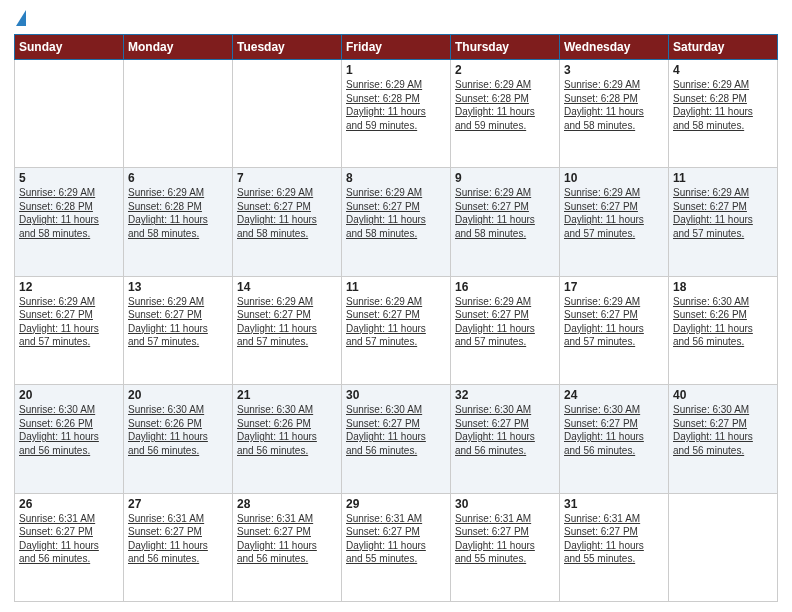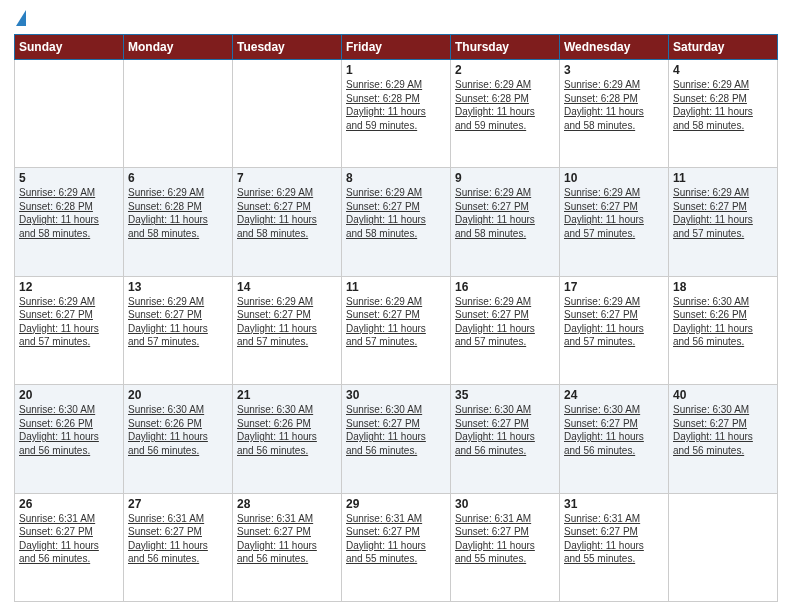--- a/index.html
+++ b/index.html
@@ -303,7 +303,7 @@
 and 56 minutes.</div>
           </td>
           <td class="alt-row">
-            <span class="day-number">35</span>
+            <span class="day-number">32</span>
             <div class="day-info" style="white-space: pre-line;">Sunrise: 6:30 AM
 Sunset: 6:27 PM
 Daylight: 11 hours

